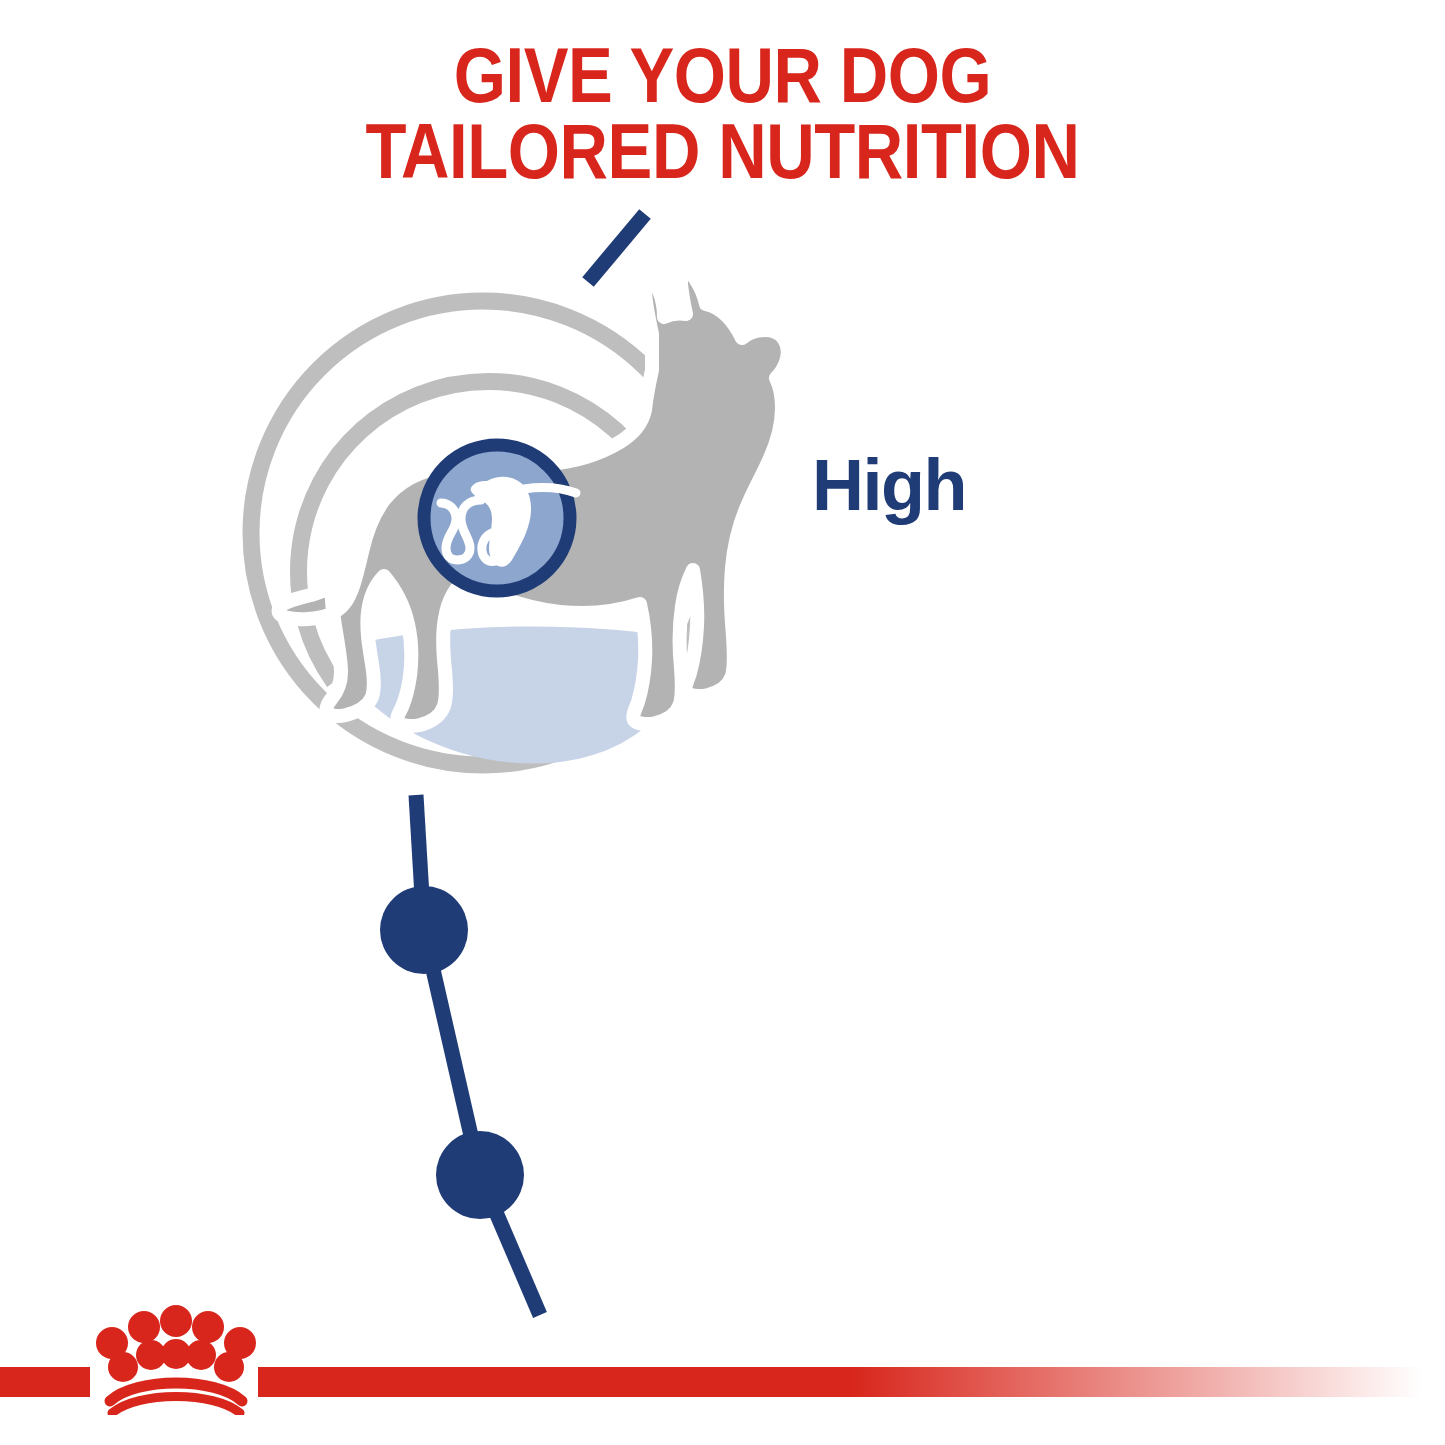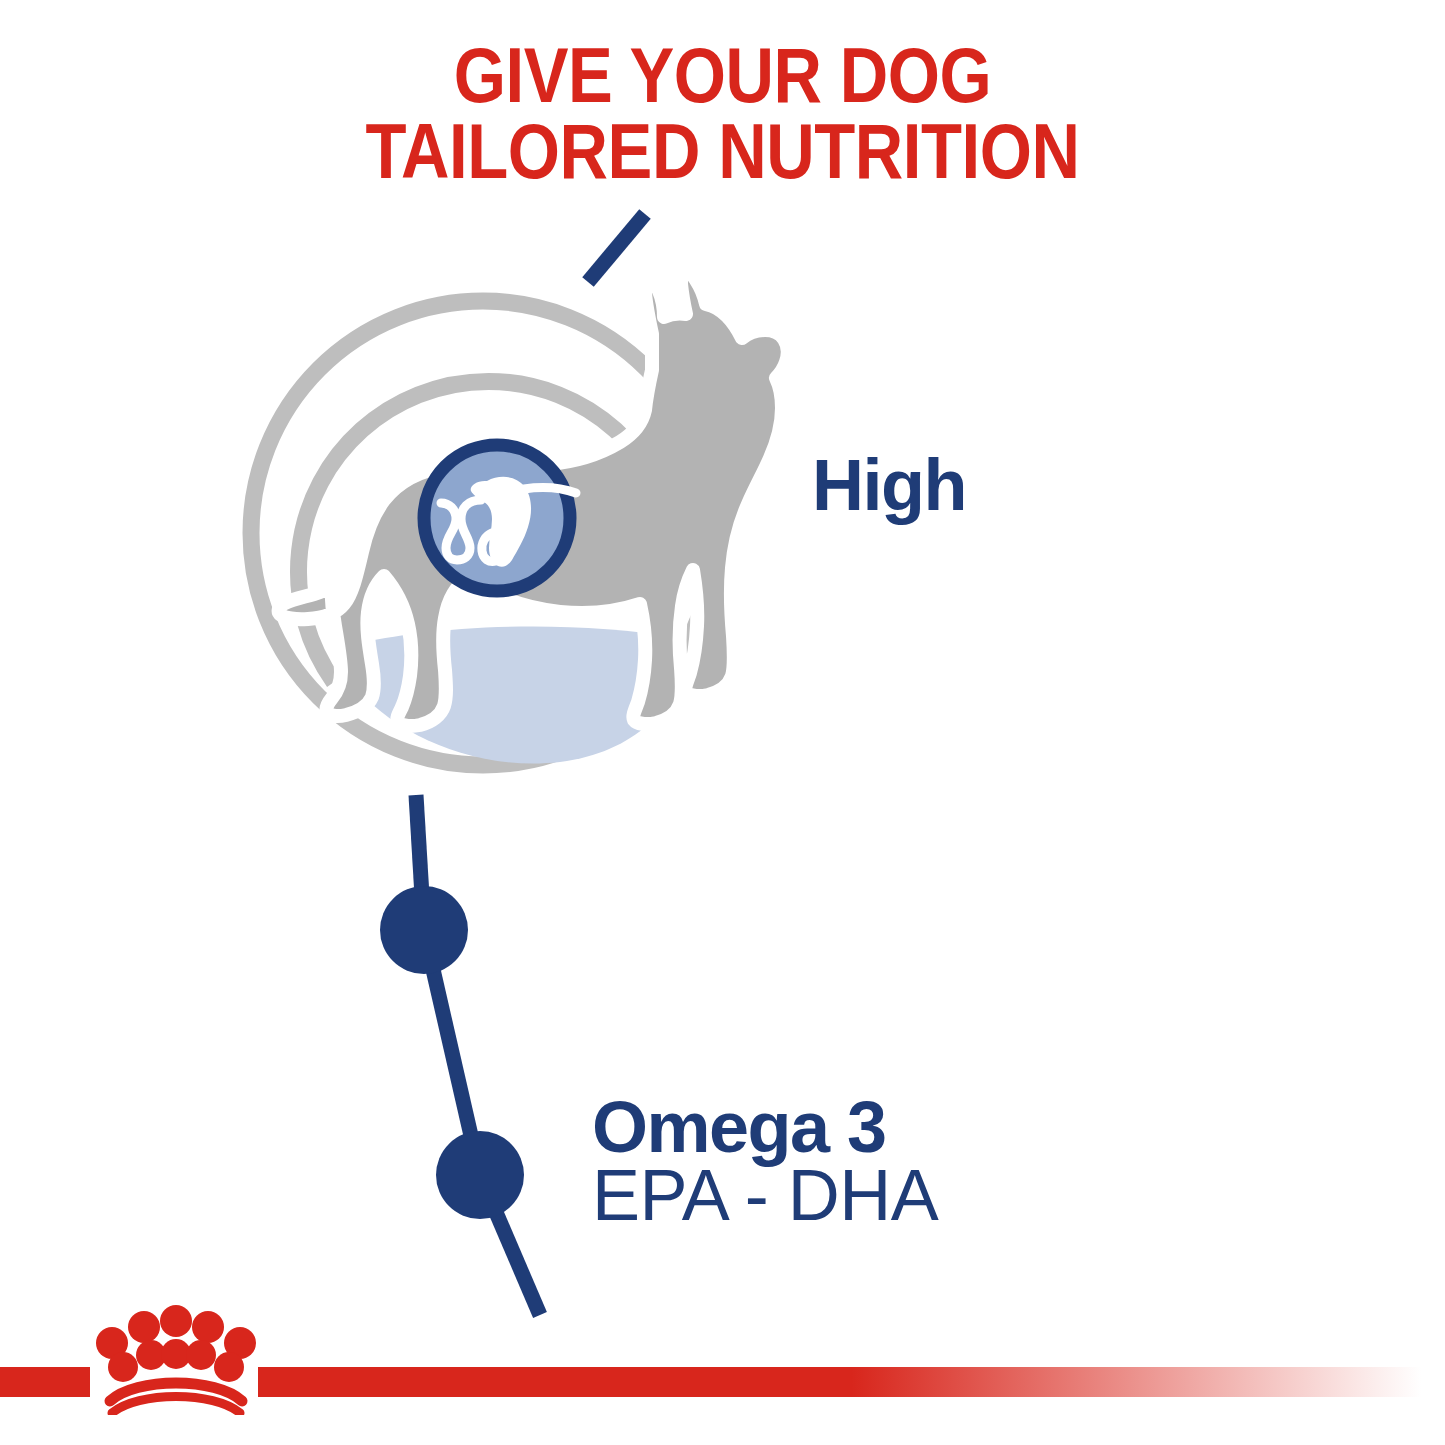--- a/index.html
+++ b/index.html
@@ -283,10 +283,6 @@
   <div class="feature-label" id="label-bone">
   </div>
 
-  <div class="feature-label" id="label-omega">
-    <span class="fl-line">Omega 3</span>
-    <span class="fl-sub">EPA - DHA</span>
-  </div>
 
   <div id="brand-bar">
     <div id="bar-left"></div>

